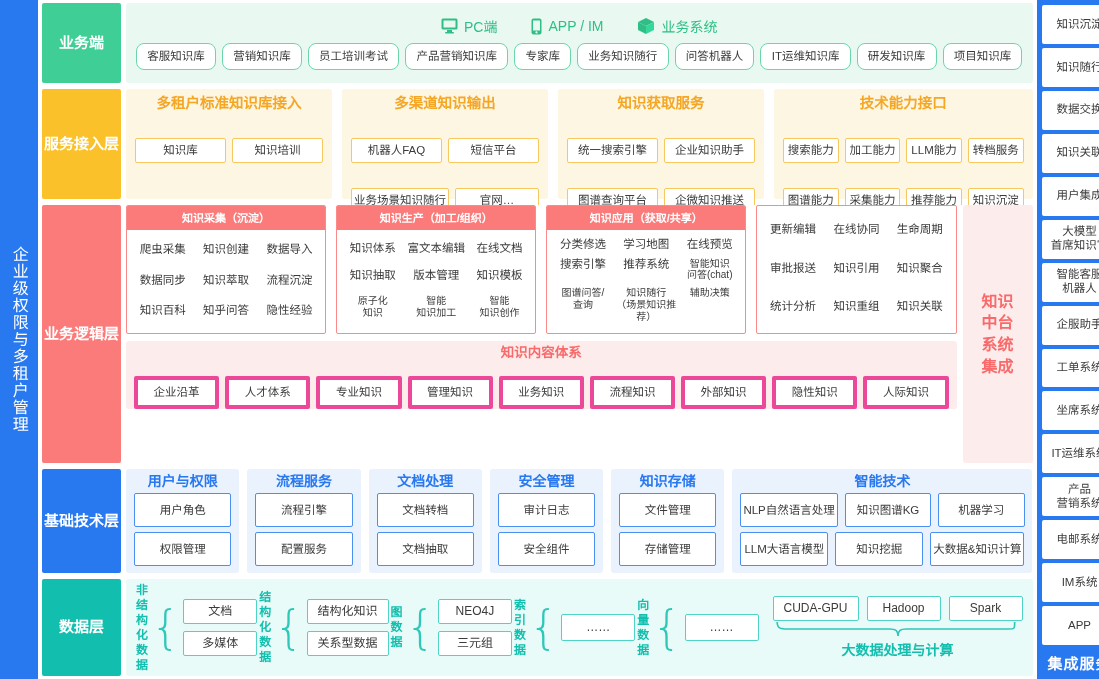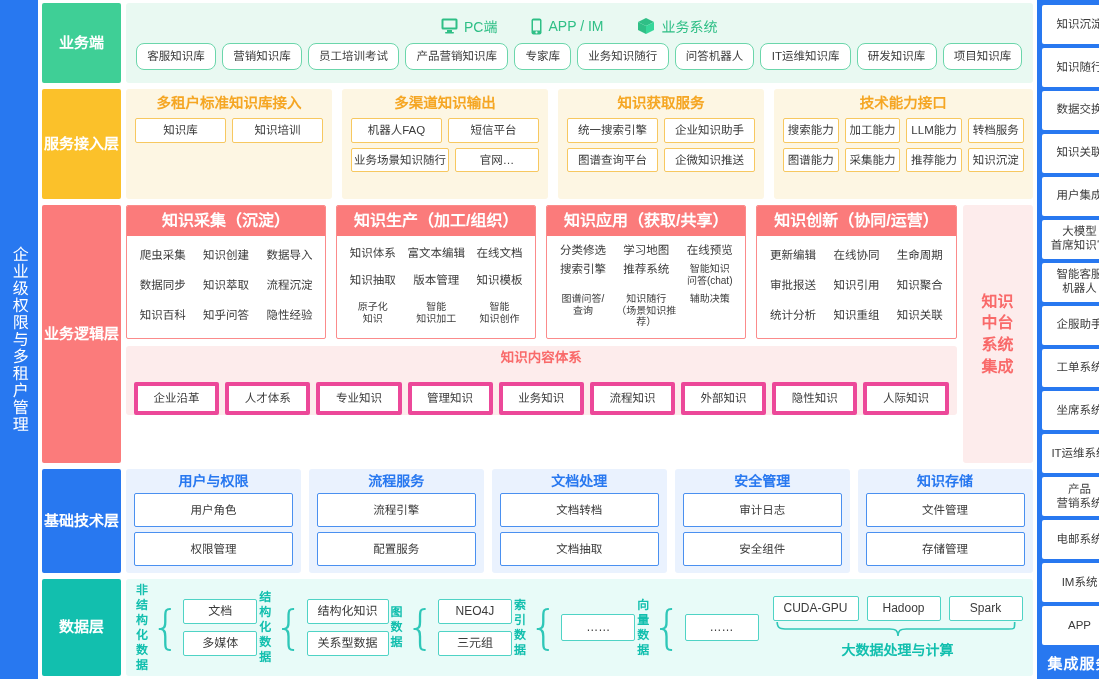--- a/index.html
+++ b/index.html
@@ -146,6 +146,7 @@
     padding: 5px 2px;
     white-space: nowrap;
     line-height: 1.1;
+    margin-top: 20px;
   }
 
   

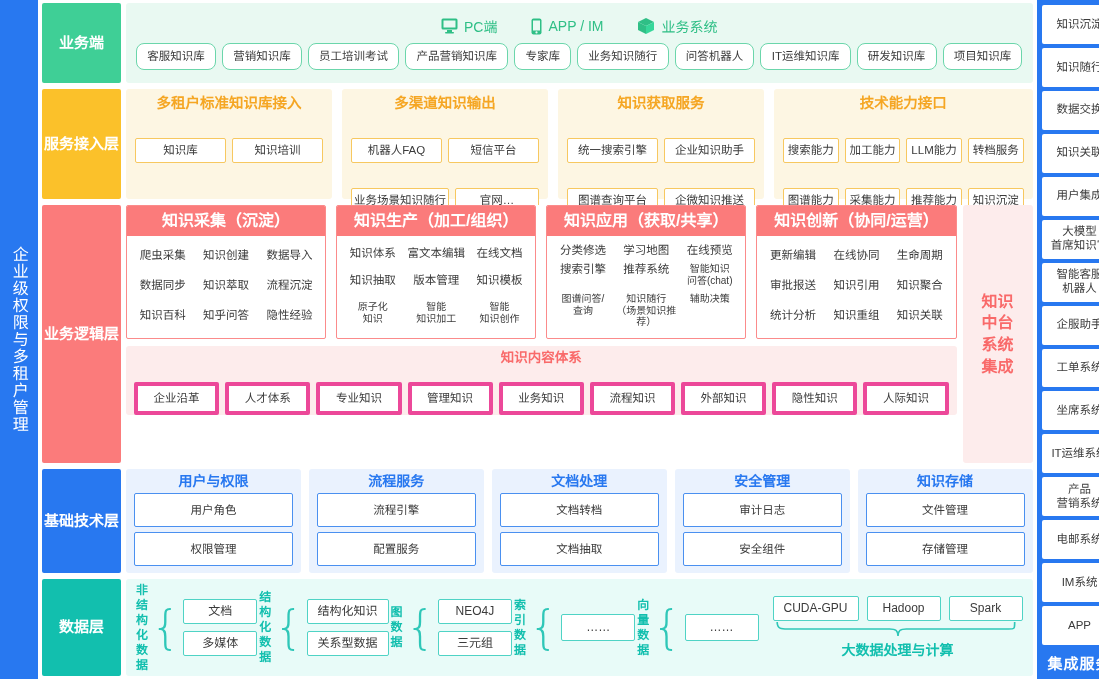--- a/index.html
+++ b/index.html
@@ -165,7 +165,7 @@
   }
   .logic-card-head {
     background: #fb7b7b; color: #ffffff;
-    font-size: 16px; font-weight: 700;
+    font-size: 11px; font-weight: 700;
     text-align: center; padding: 6px 2px; line-height: 1.1;
   }
   .logic-card-body {

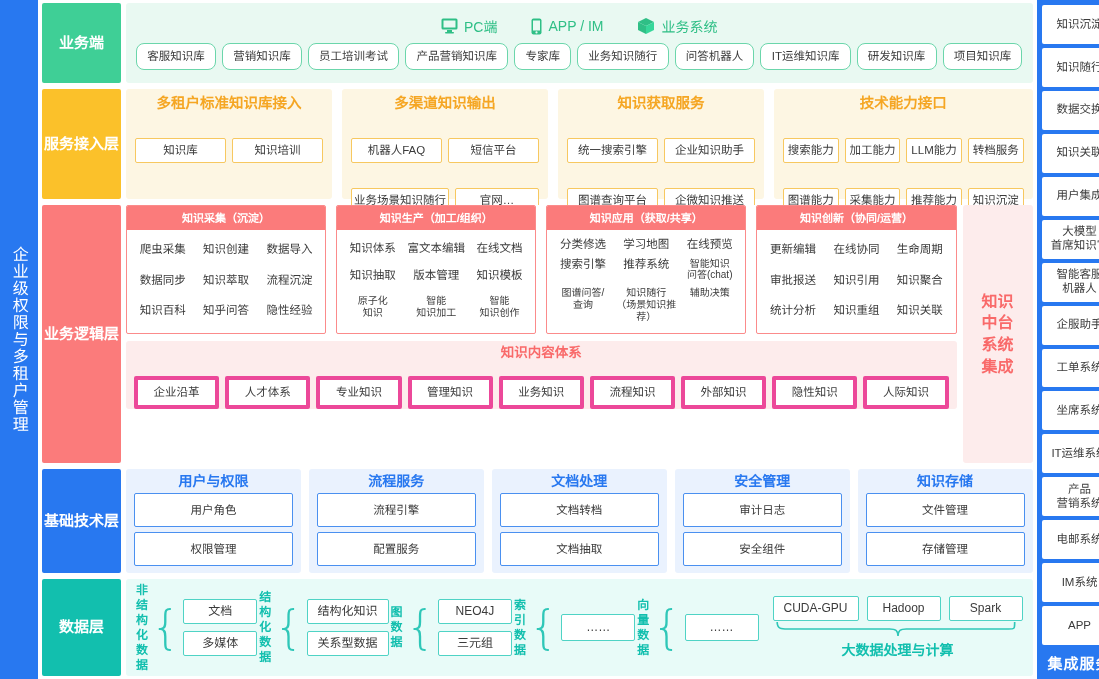--- a/index.html
+++ b/index.html
@@ -522,7 +522,6 @@
             </div>
 
             <div class="logic-card">
-              <div class="logic-card-head">知识创新（协同/运营）</div>
               <div class="logic-card-body">
                 <div class="logic-line">
                   <div class="logic-cell">更新编辑</div>

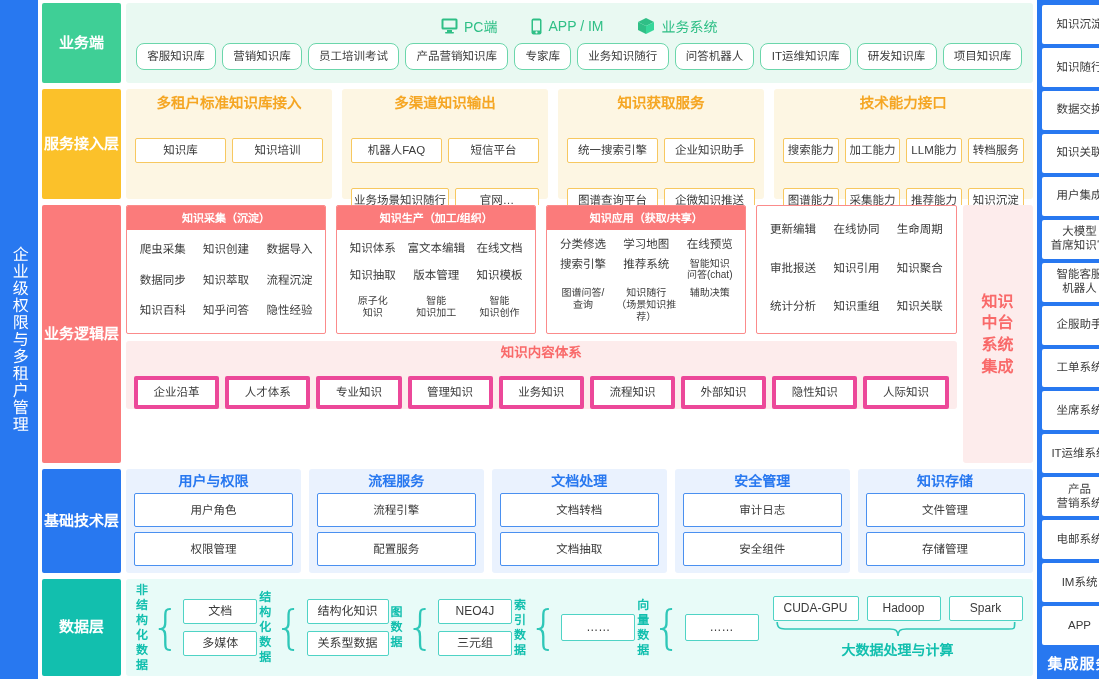--- a/index.html
+++ b/index.html
@@ -633,6 +633,21 @@
           </div>
         </div>
 
+        <div class="base-group g-ai">
+          <div class="group-title-blue">智能技术</div>
+          <div class="base-grid">
+            <div class="base-line">
+              <div class="chip-blue">NLP自然语言处理</div>
+              <div class="chip-blue">知识图谱KG</div>
+              <div class="chip-blue">机器学习</div>
+            </div>
+            <div class="base-line">
+              <div class="chip-blue">LLM大语言模型</div>
+              <div class="chip-blue">知识挖掘</div>
+              <div class="chip-blue">大数据&amp;知识计算</div>
+            </div>
+          </div>
+        </div>
 
       </div>
     </div>

